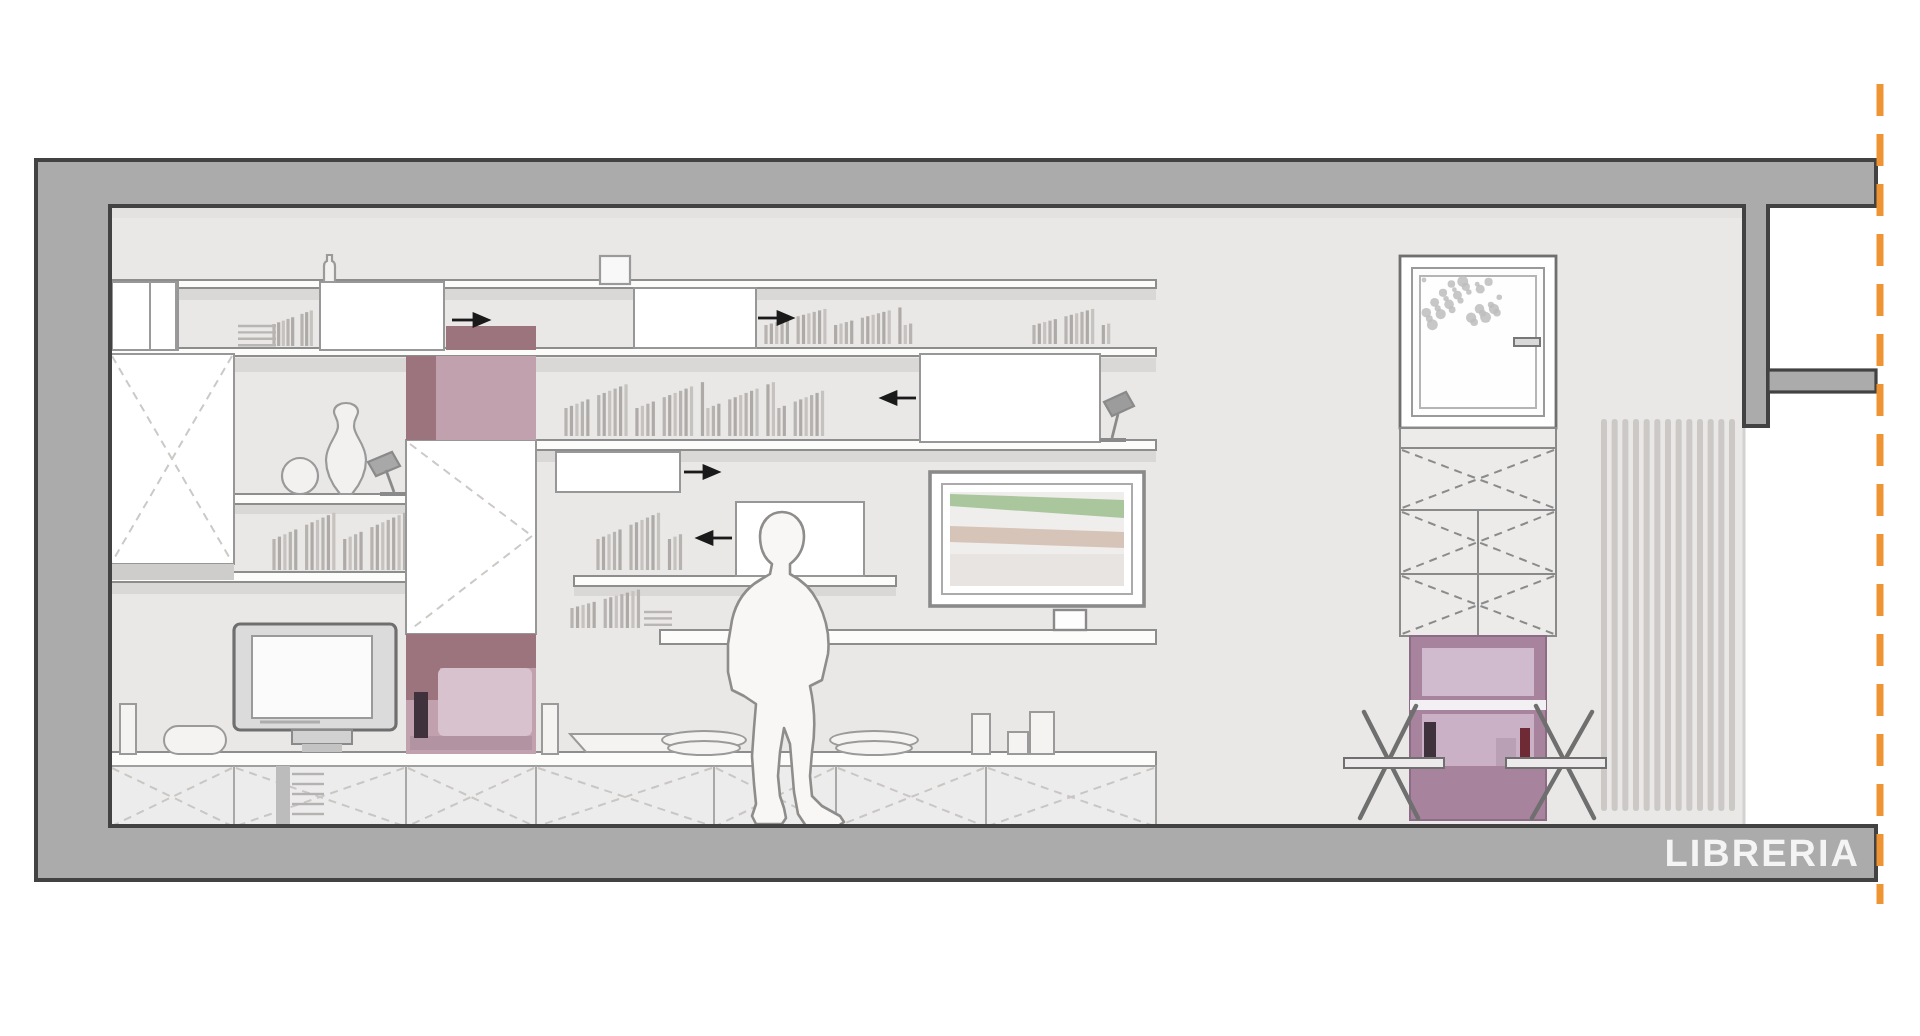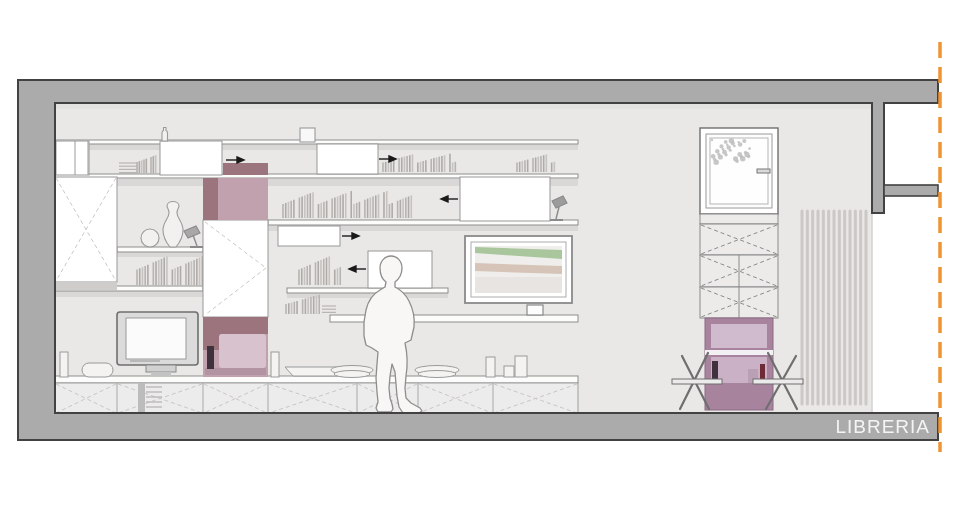--- a/index.html
+++ b/index.html
@@ -3,7 +3,7 @@
 <meta charset="utf-8">
 <style>
   html,body{margin:0;padding:0;background:#ffffff;}
-  .stage{width:960px;height:518px;position:relative;background:#ffffff;overflow:hidden;}
+  .stage{width:960px;height:518px;position:relative;background:#ffffff;overflow:hidden;font-weight:bold;}
   svg{display:block;}
   text{font-family:"Liberation Sans", sans-serif;}
 </style>

